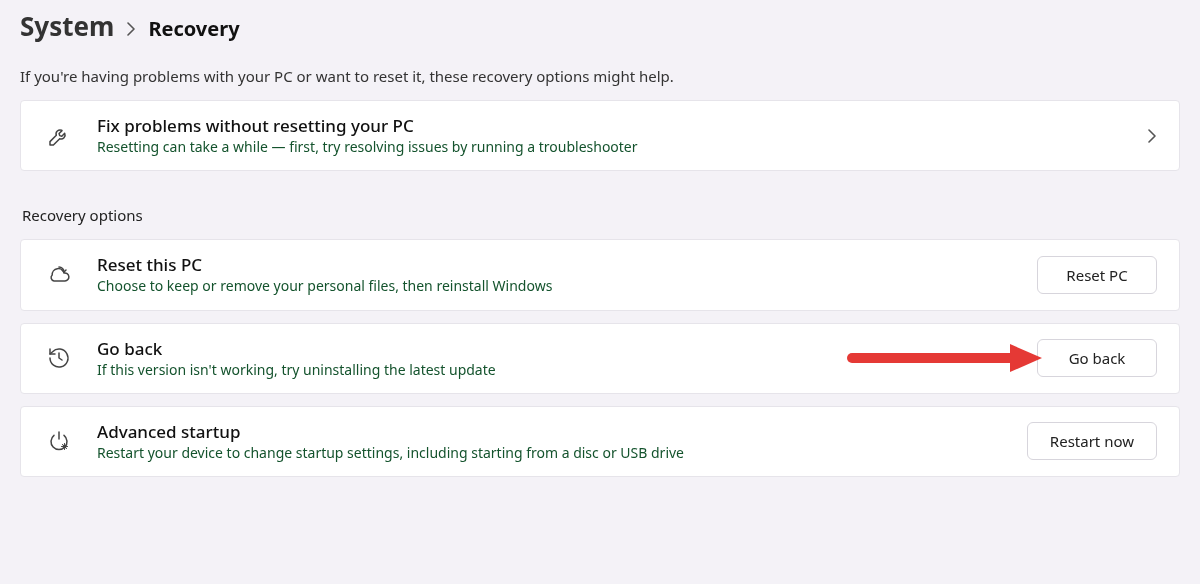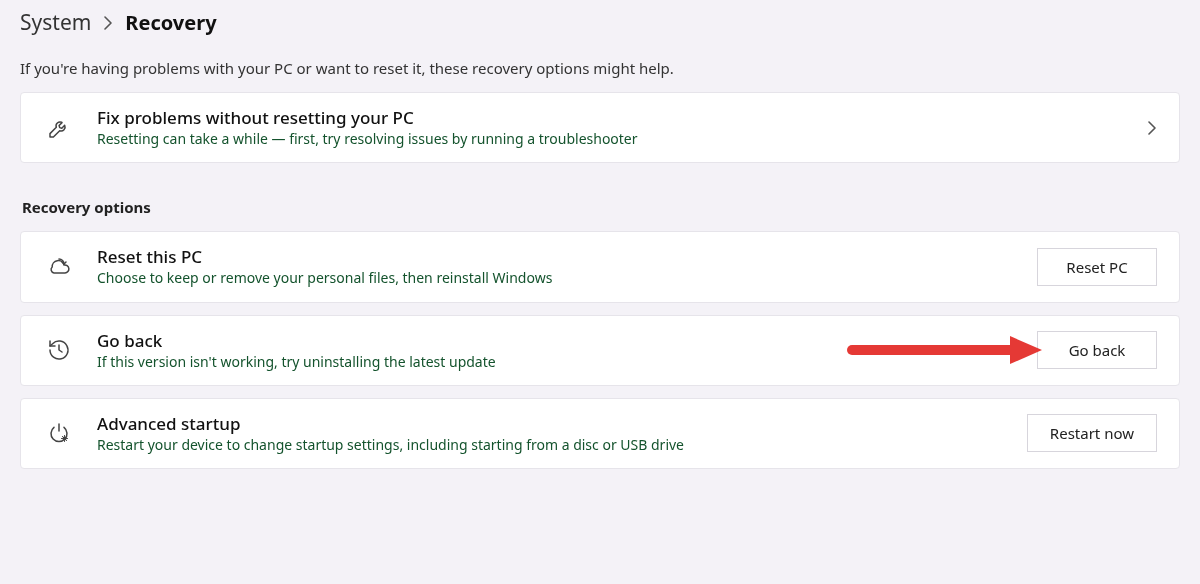--- a/index.html
+++ b/index.html
@@ -7,7 +7,7 @@
     -webkit-font-smoothing:antialiased}
   .page{padding:8px 20px 0 20px}
   .breadcrumb{display:flex;align-items:baseline;gap:12px;margin-bottom:22px}
-  .bc-parent{font-size:21px;font-weight:400;color:#333;cursor:pointer}
+  .bc-parent{font-size:26px;font-weight:700;color:#333;cursor:pointer}
   .bc-sep{font-size:18px;color:#555;font-weight:400}
   .bc-current{font-size:20px;font-weight:700;color:#111}
   .intro{font-size:15px;color:#333;margin-bottom:14px}

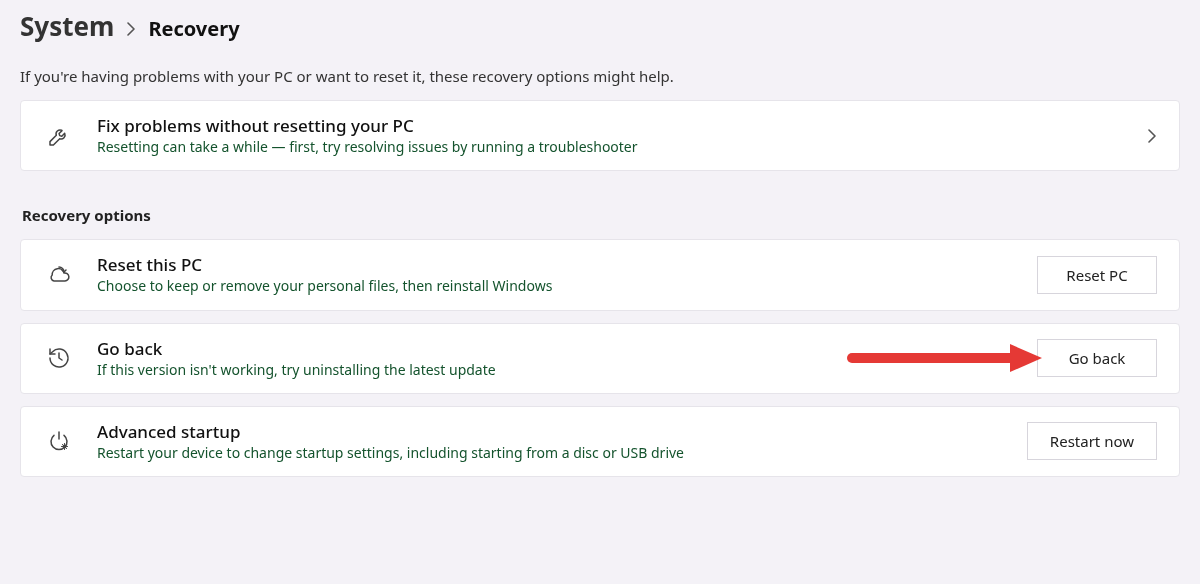--- a/index.html
+++ b/index.html
@@ -18,7 +18,7 @@
   .card .title{font-size:17px;font-weight:500;color:#111;line-height:1.3}
   .card .sub{font-size:14px;color:#14532d;margin-top:1px;line-height:1.3}
   .card .chevron{flex:none;margin-left:16px;color:#555}
-  .section-head{font-size:15px;font-weight:700;color:#222;margin:34px 0 14px 2px}
+  .section-head{font-size:15px;font-weight:400;color:#222;margin:34px 0 14px 2px}
   .action-btn{flex:none;background:#fff;border:1px solid #d7d5dc;border-radius:0;
     padding:8px 22px;font-size:15px;color:#222;cursor:pointer;min-width:120px;text-align:center;
     font-family:inherit}

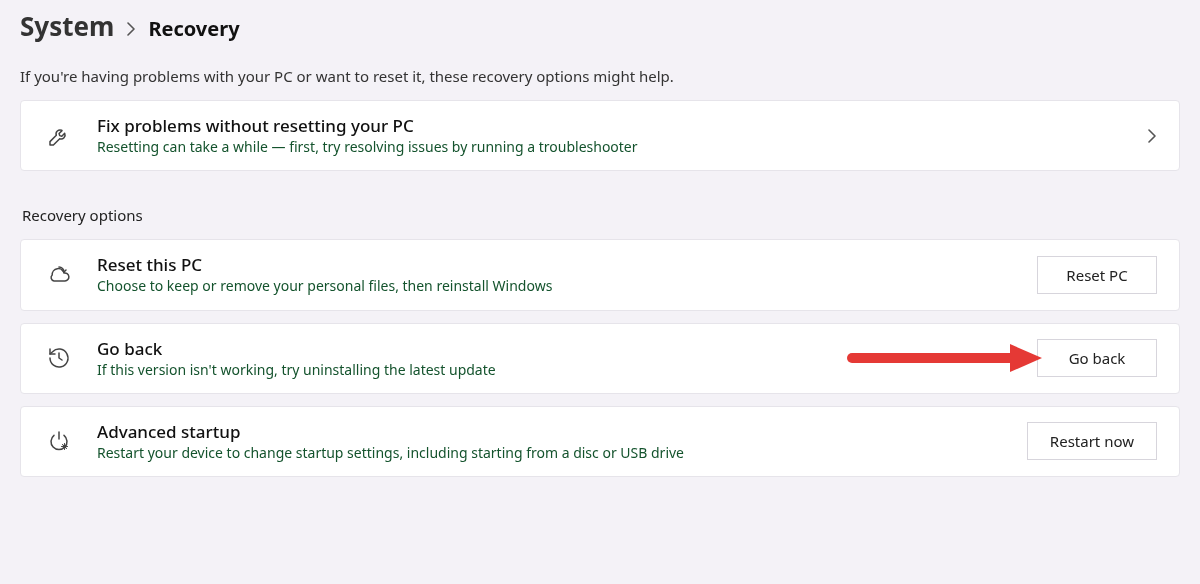--- a/index.html
+++ b/index.html
@@ -19,7 +19,7 @@
   .card .sub{font-size:14px;color:#14532d;margin-top:1px;line-height:1.3}
   .card .chevron{flex:none;margin-left:16px;color:#555}
   .section-head{font-size:15px;font-weight:400;color:#222;margin:34px 0 14px 2px}
-  .action-btn{flex:none;background:#fff;border:1px solid #d7d5dc;border-radius:0;
+  .action-btn{flex:none;background:#fff;border:1px solid #d7d5dc;border-radius:6px;
     padding:8px 22px;font-size:15px;color:#222;cursor:pointer;min-width:120px;text-align:center;
     font-family:inherit}
   svg{display:block}

